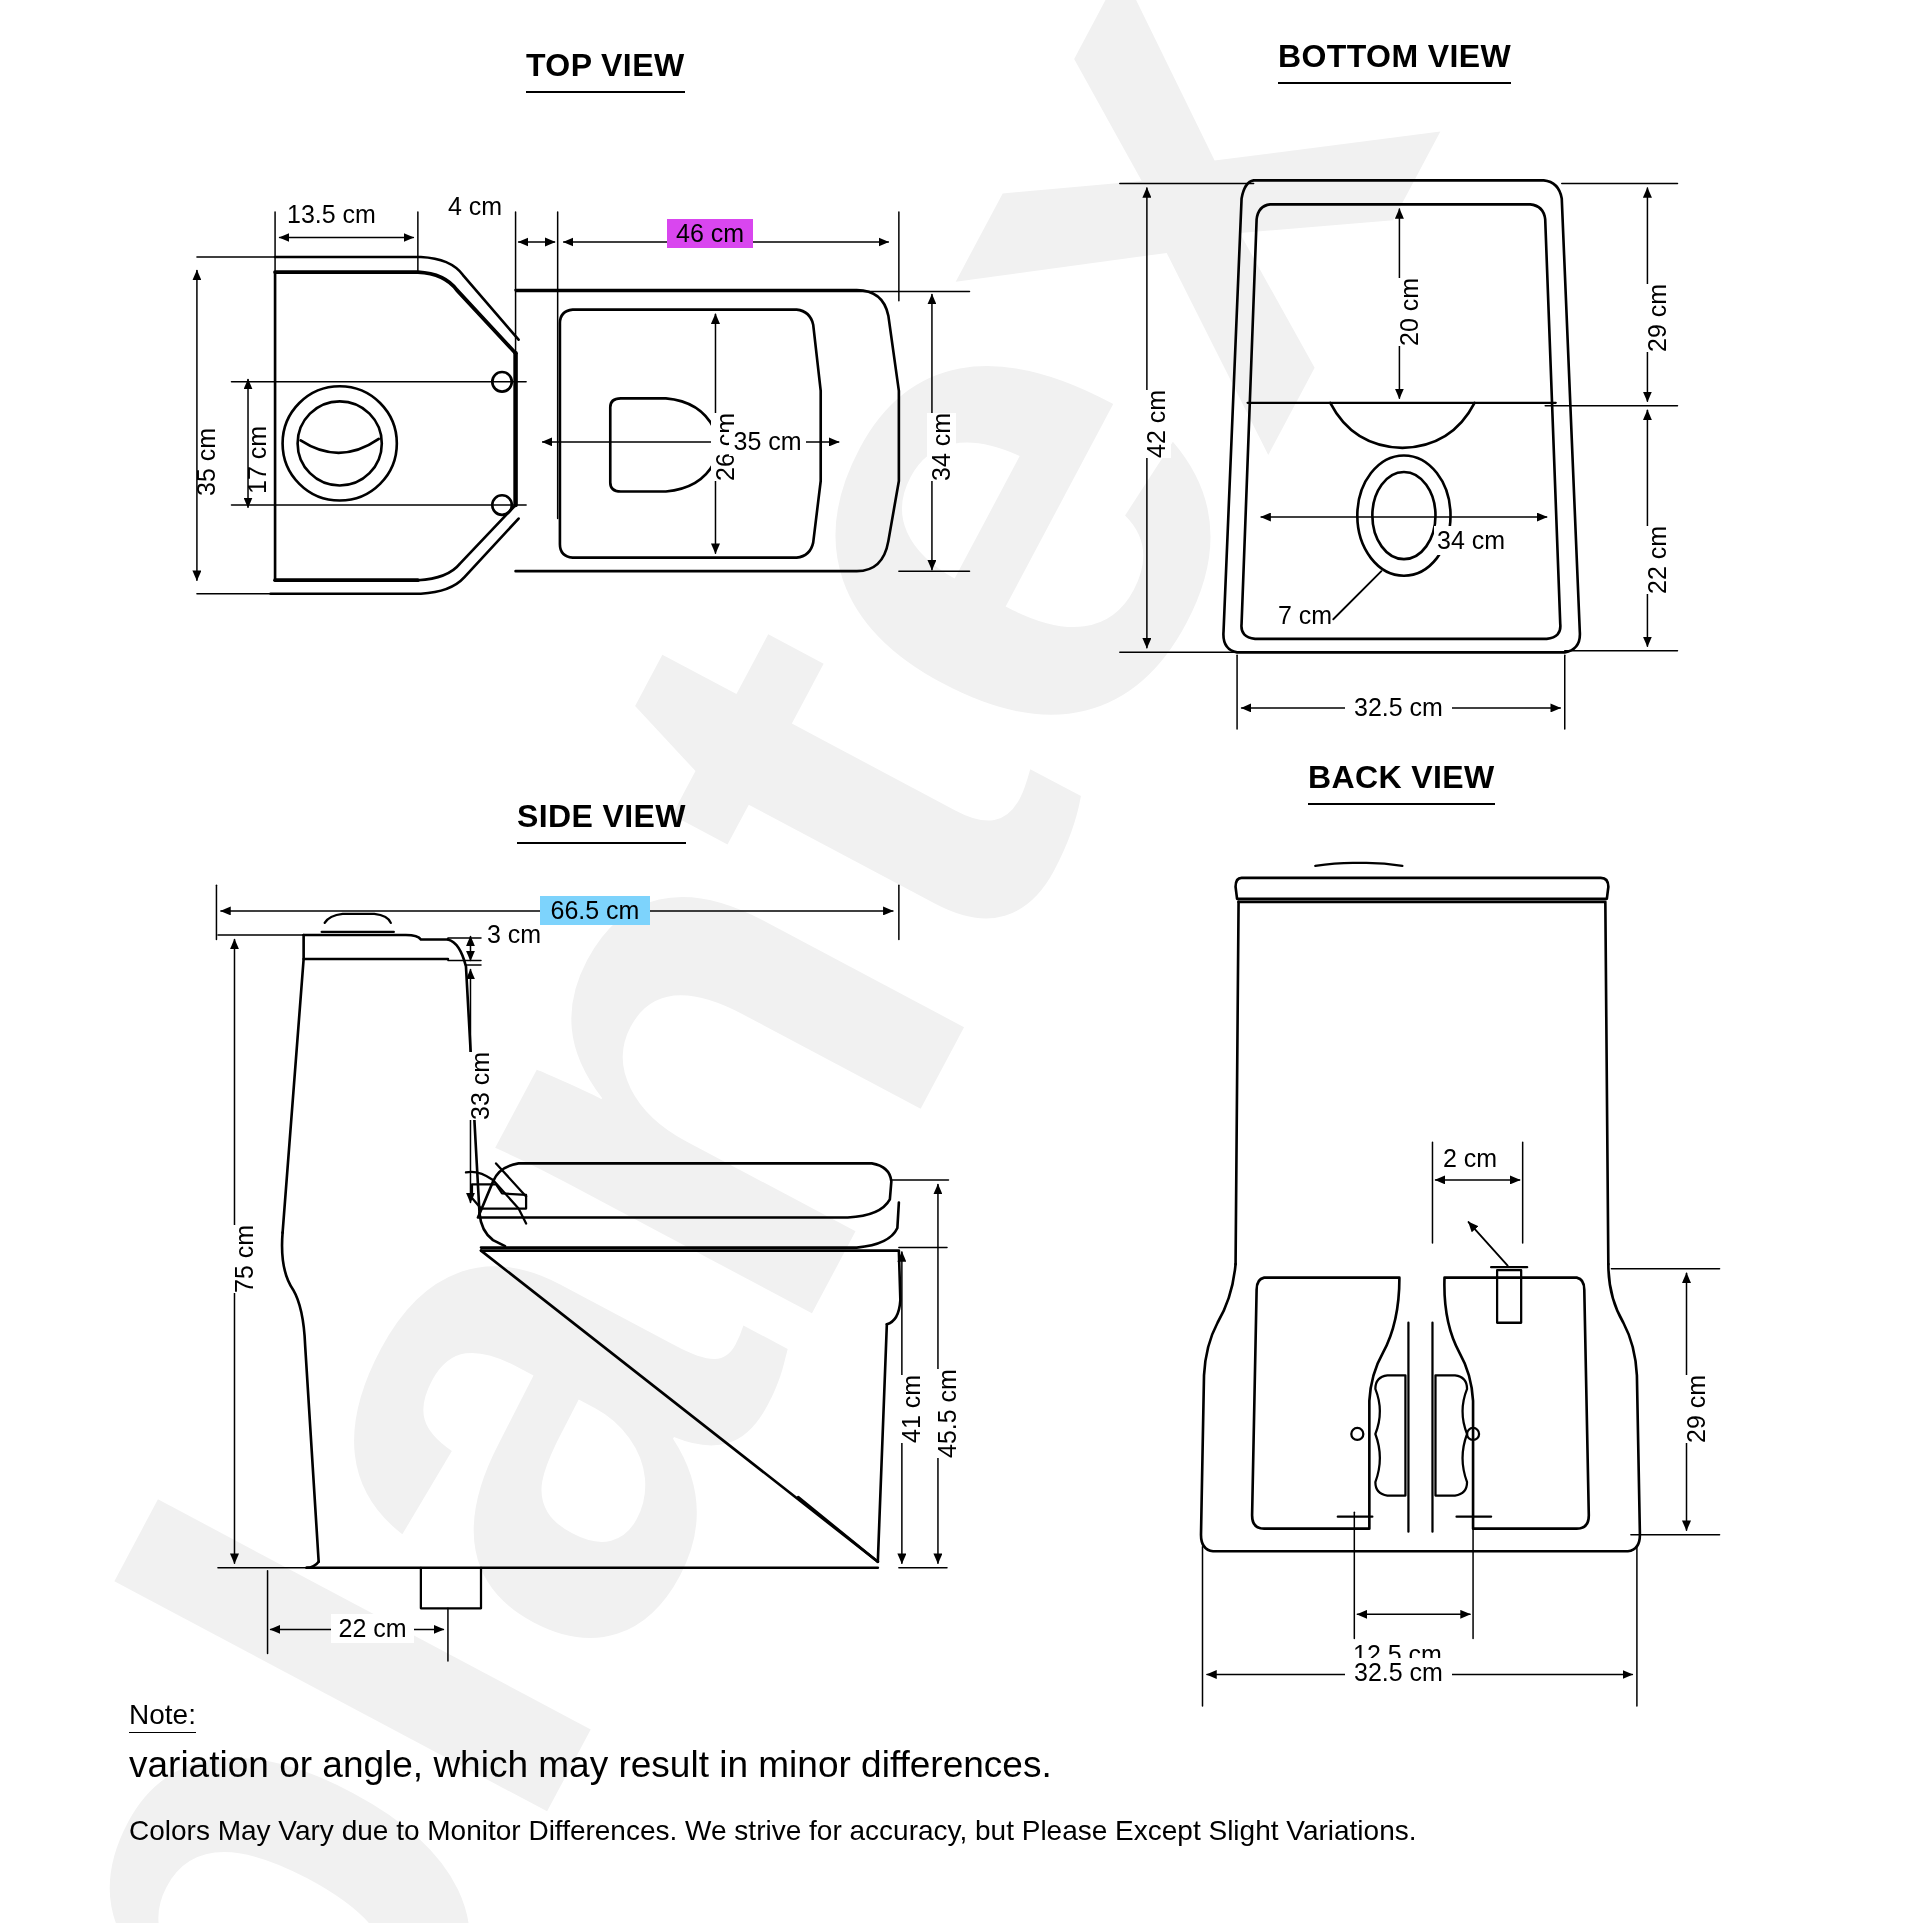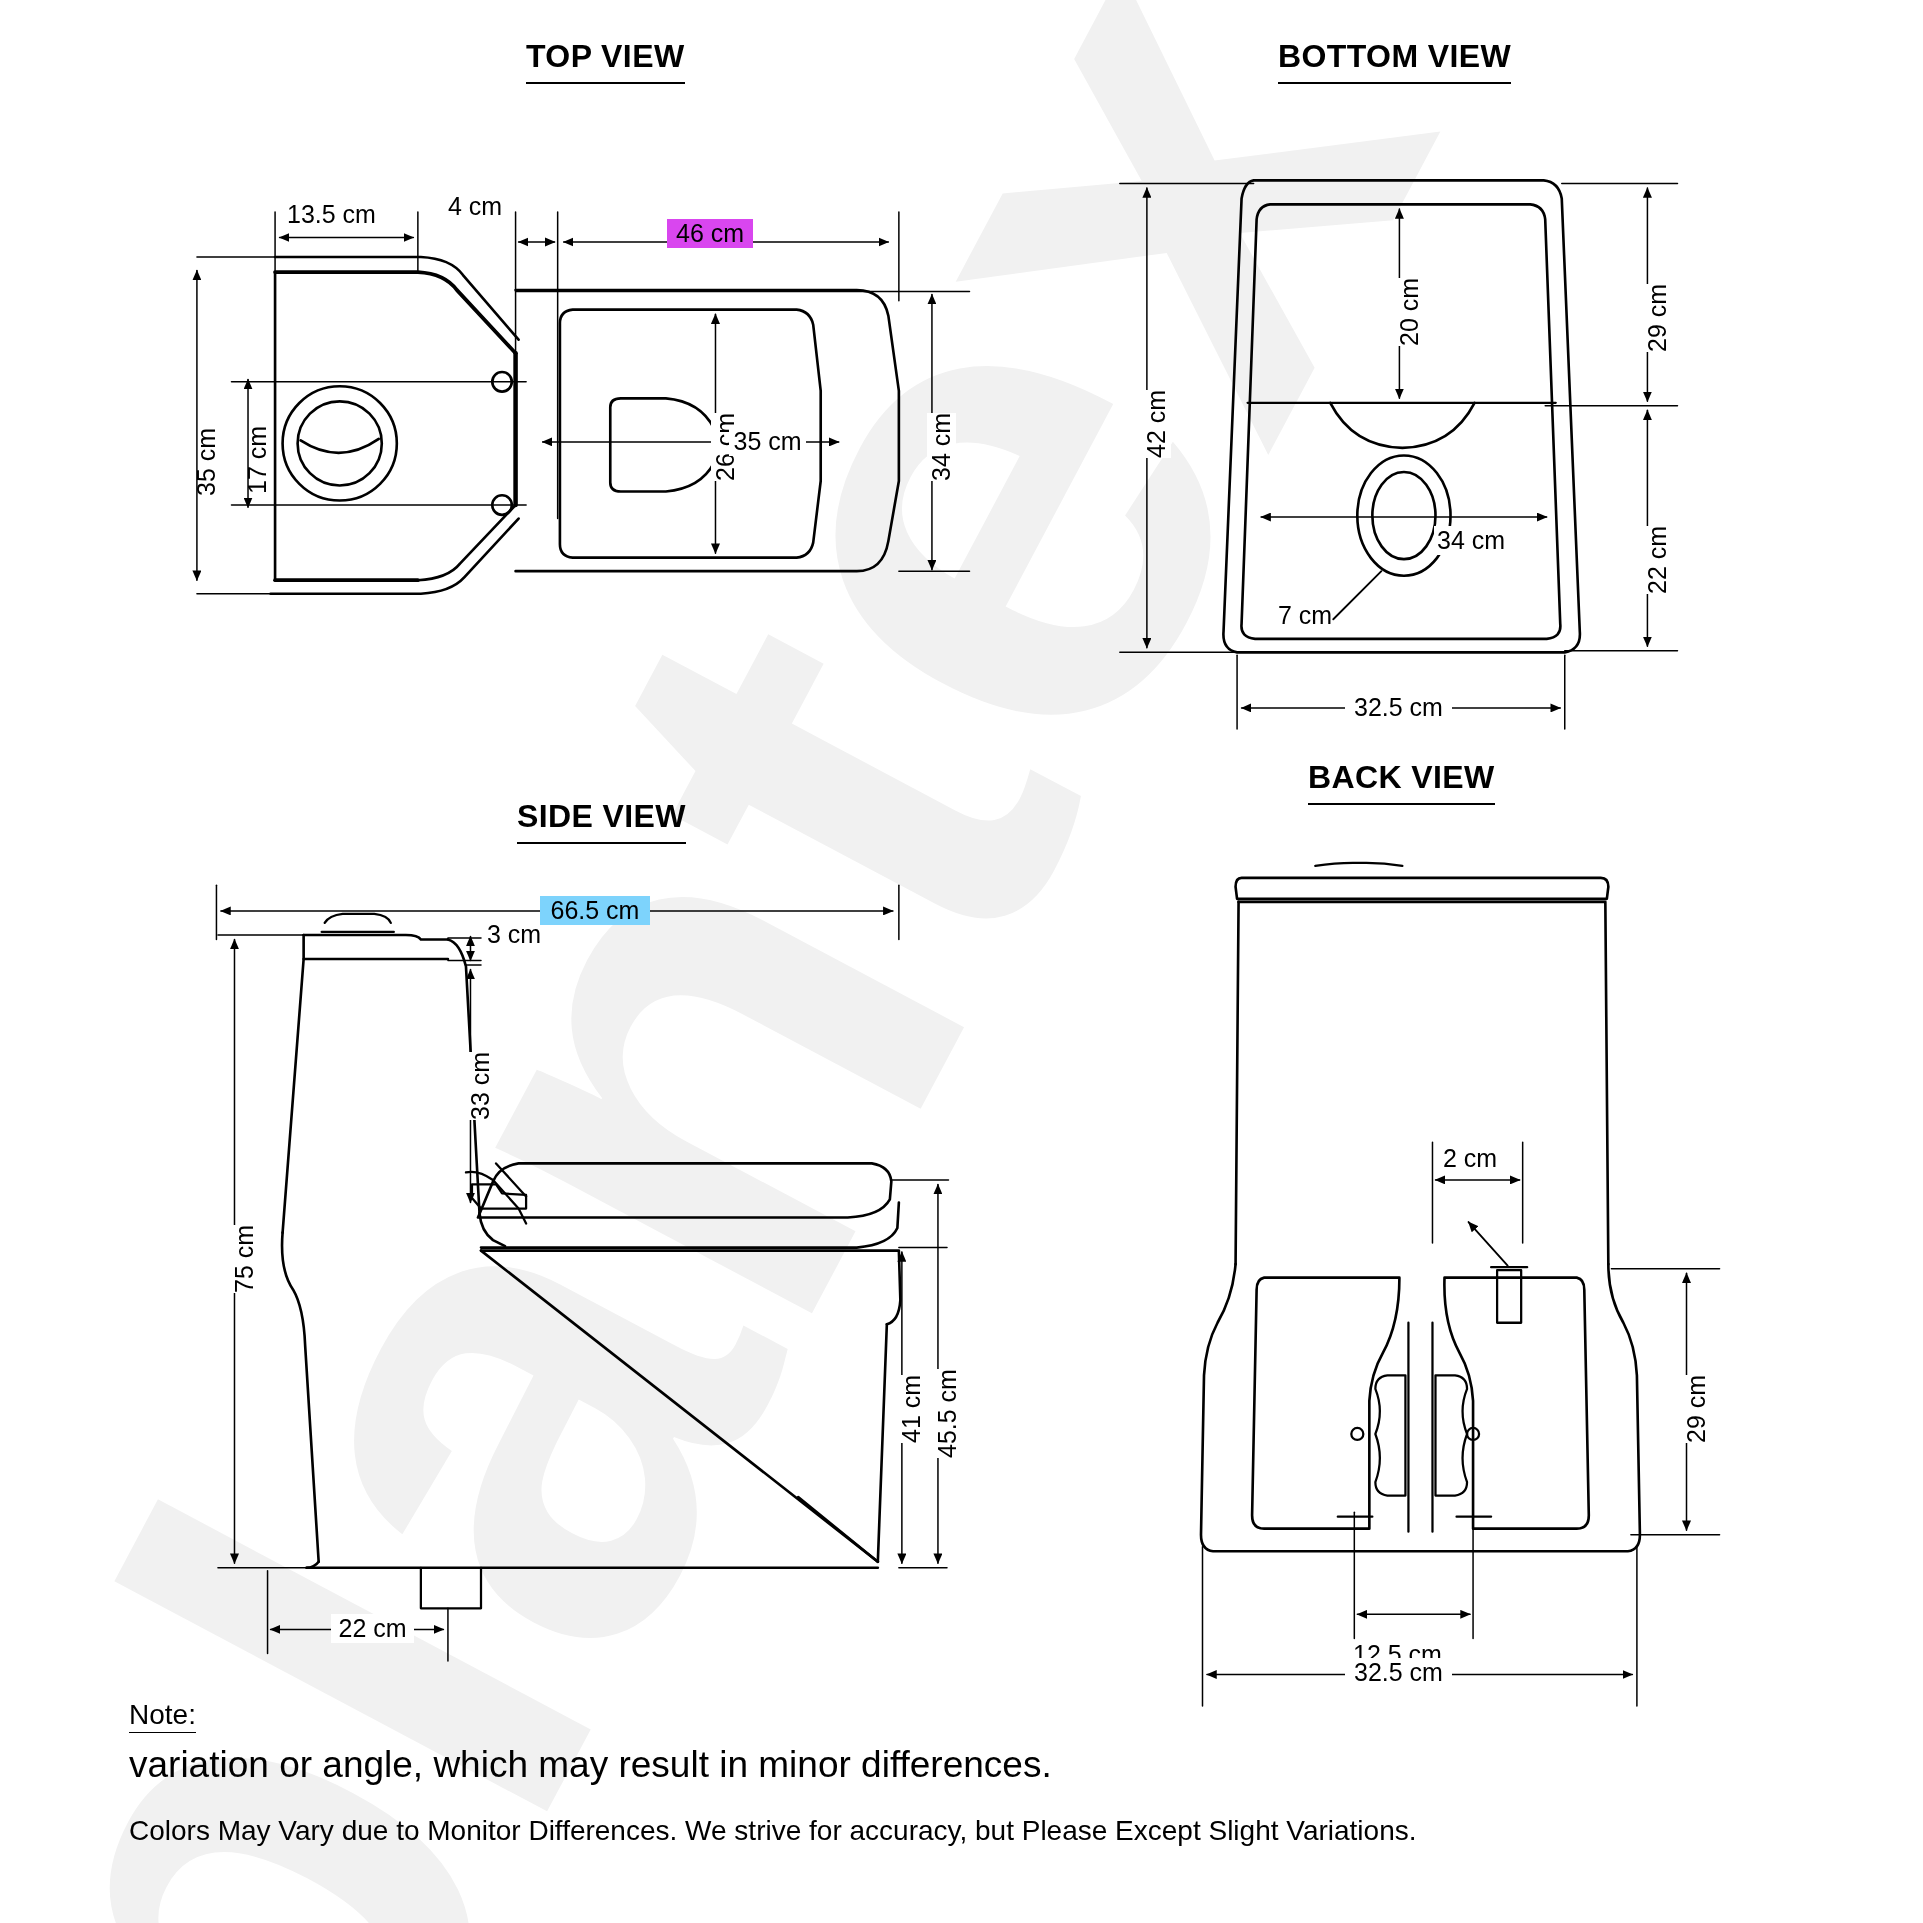--- a/index.html
+++ b/index.html
@@ -215,7 +215,7 @@
     </g>
   </svg>
 
-  <div class="view-title" style="left:526px;top:38px;">
+  <div class="view-title" style="left:526px;top:47px;">
     <span class="u">TOP VIEW</span>
   </div>
   <div class="view-title" style="left:1278px;top:38px;">

